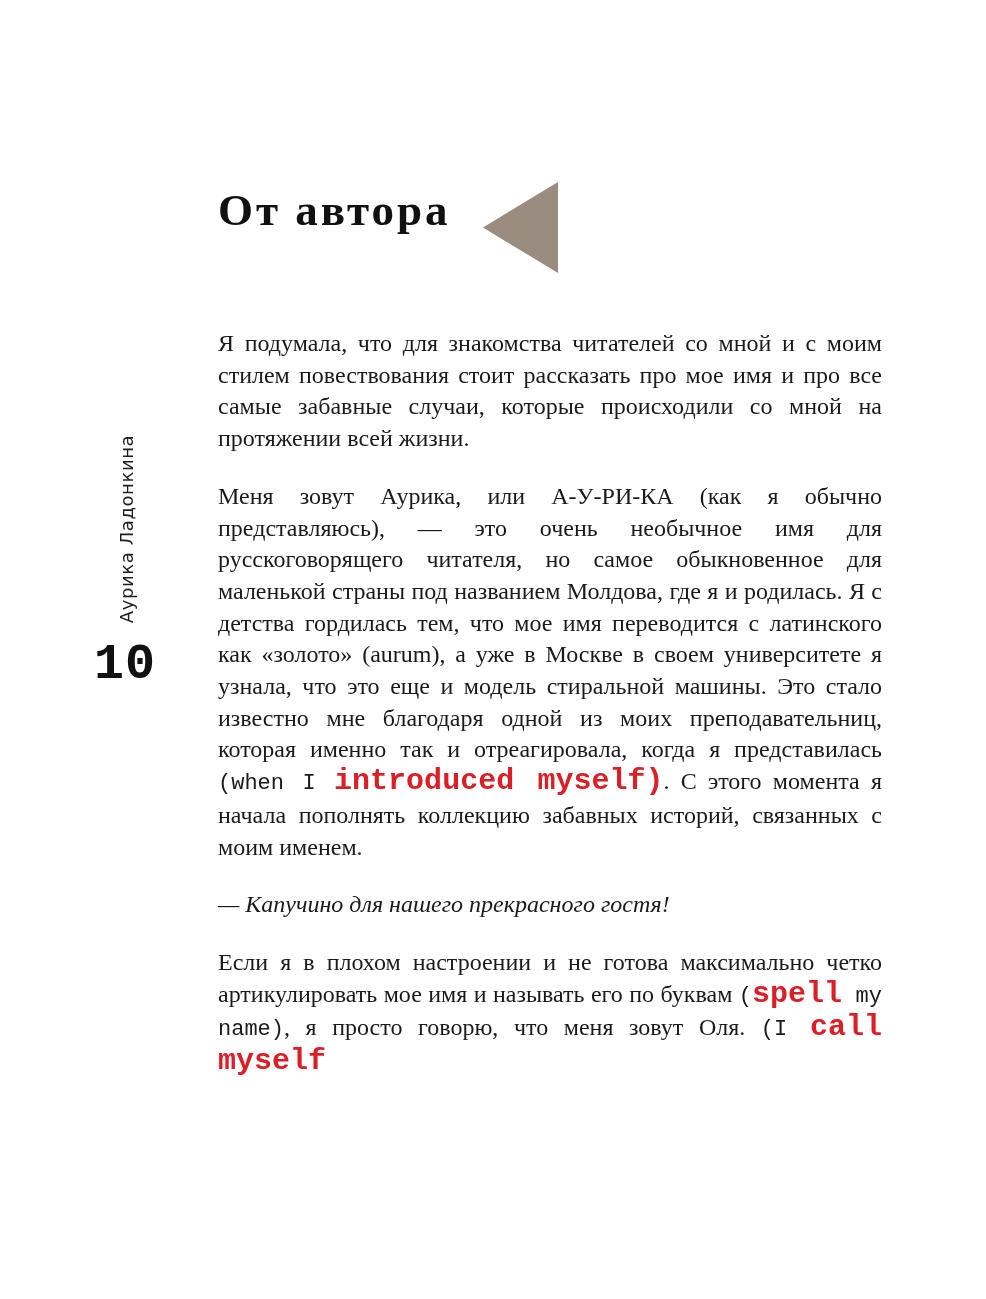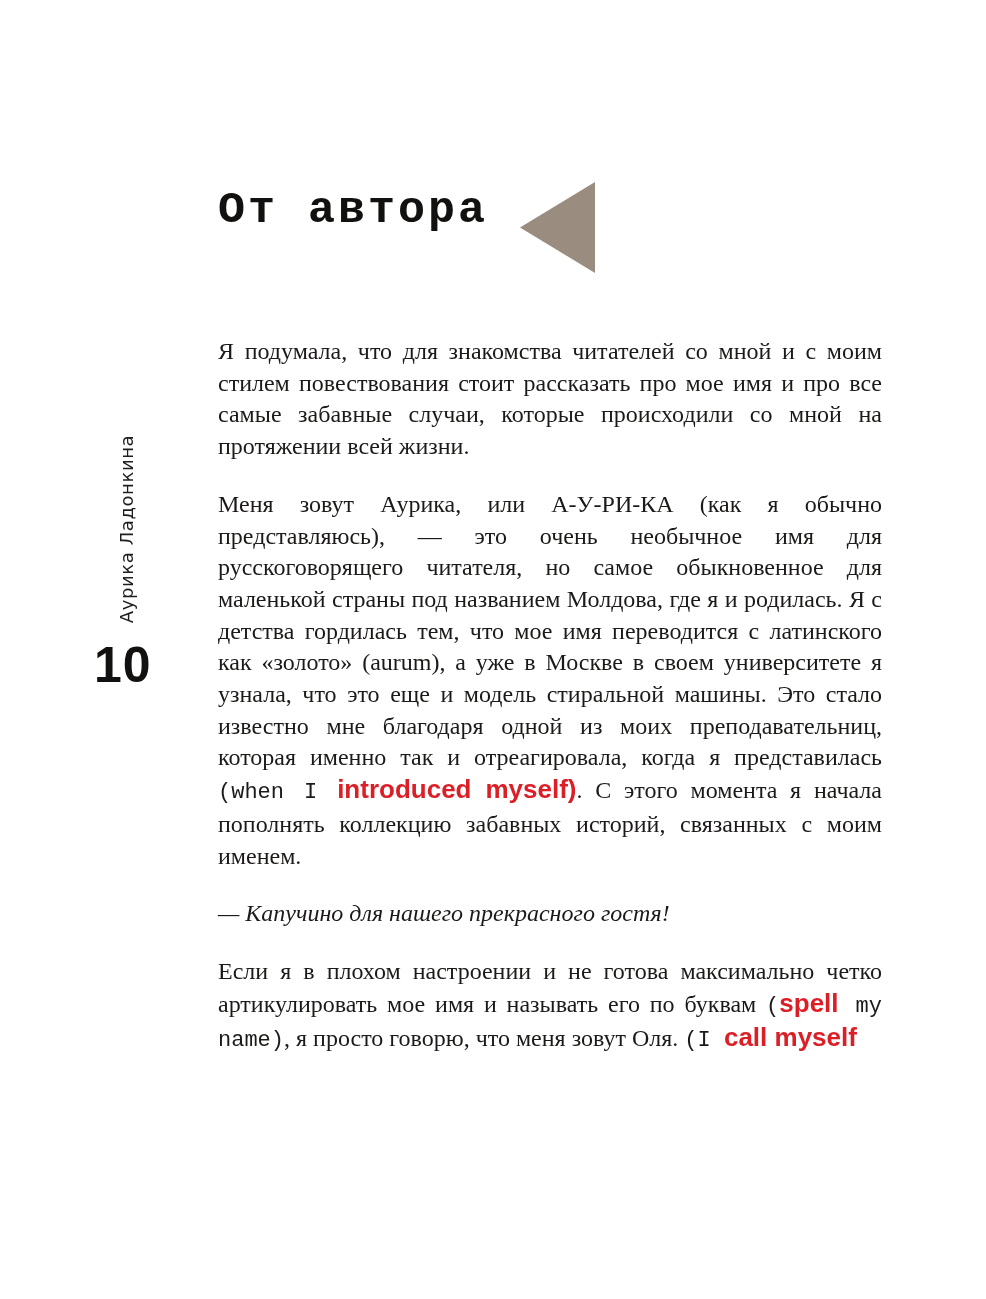--- a/index.html
+++ b/index.html
@@ -27,7 +27,7 @@
   .chapter-title {
     margin: 0;
     padding-top: 6px;
-    font-family: Liberation Mono, monospace;
+    font-family: Liberation Serif, serif;
     font-weight: 700;
     font-size: 45px;
     line-height: 1.0;

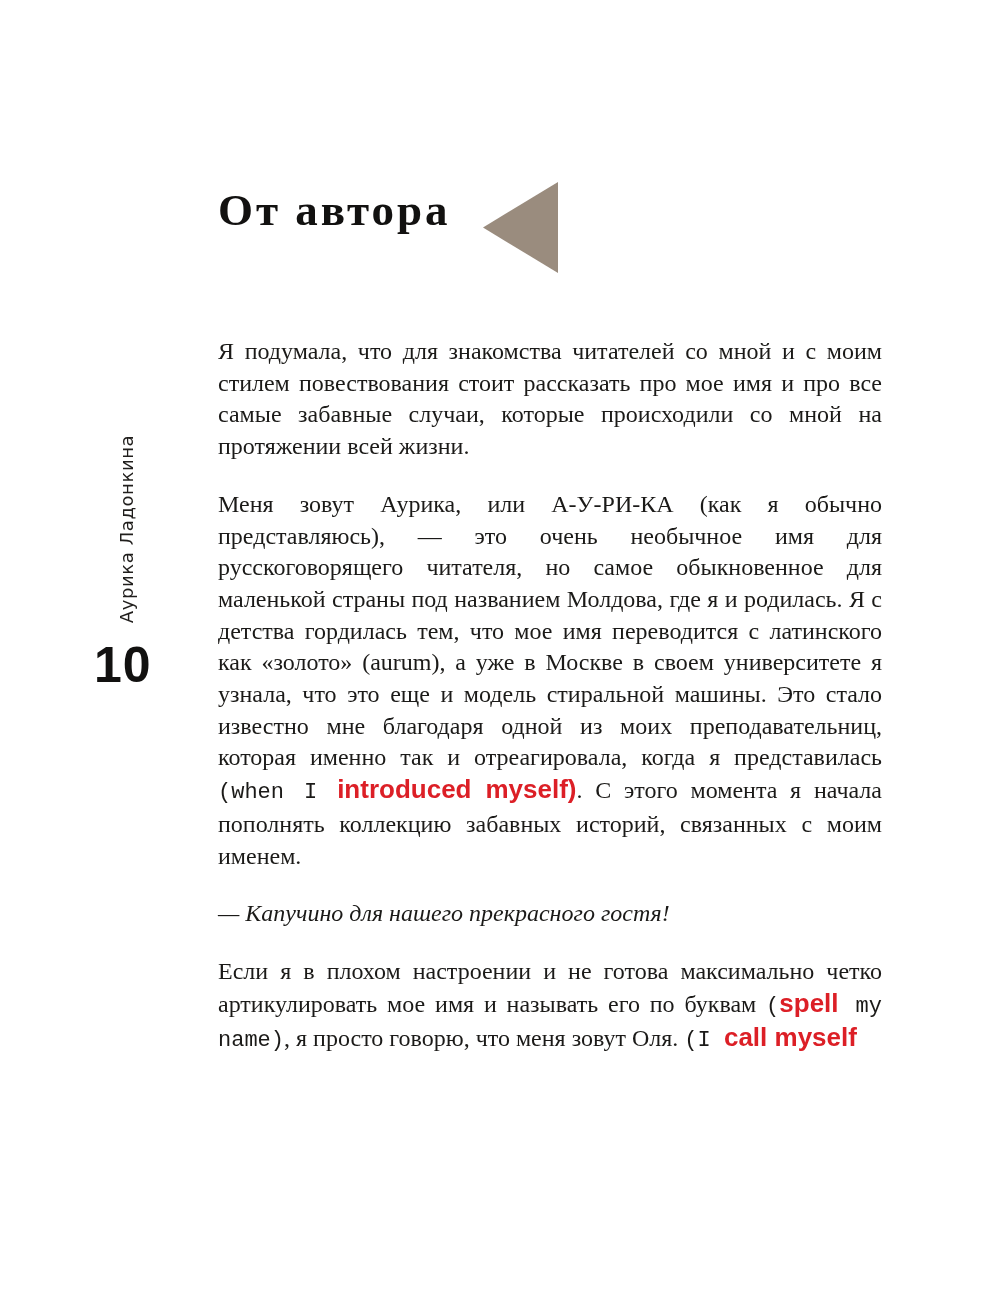--- a/index.html
+++ b/index.html
@@ -70,7 +70,7 @@
   .body-text {
     position: absolute;
     left: 218px;
-    top: 336px;
+    top: 328px;
     width: 664px;
   }
   .para {

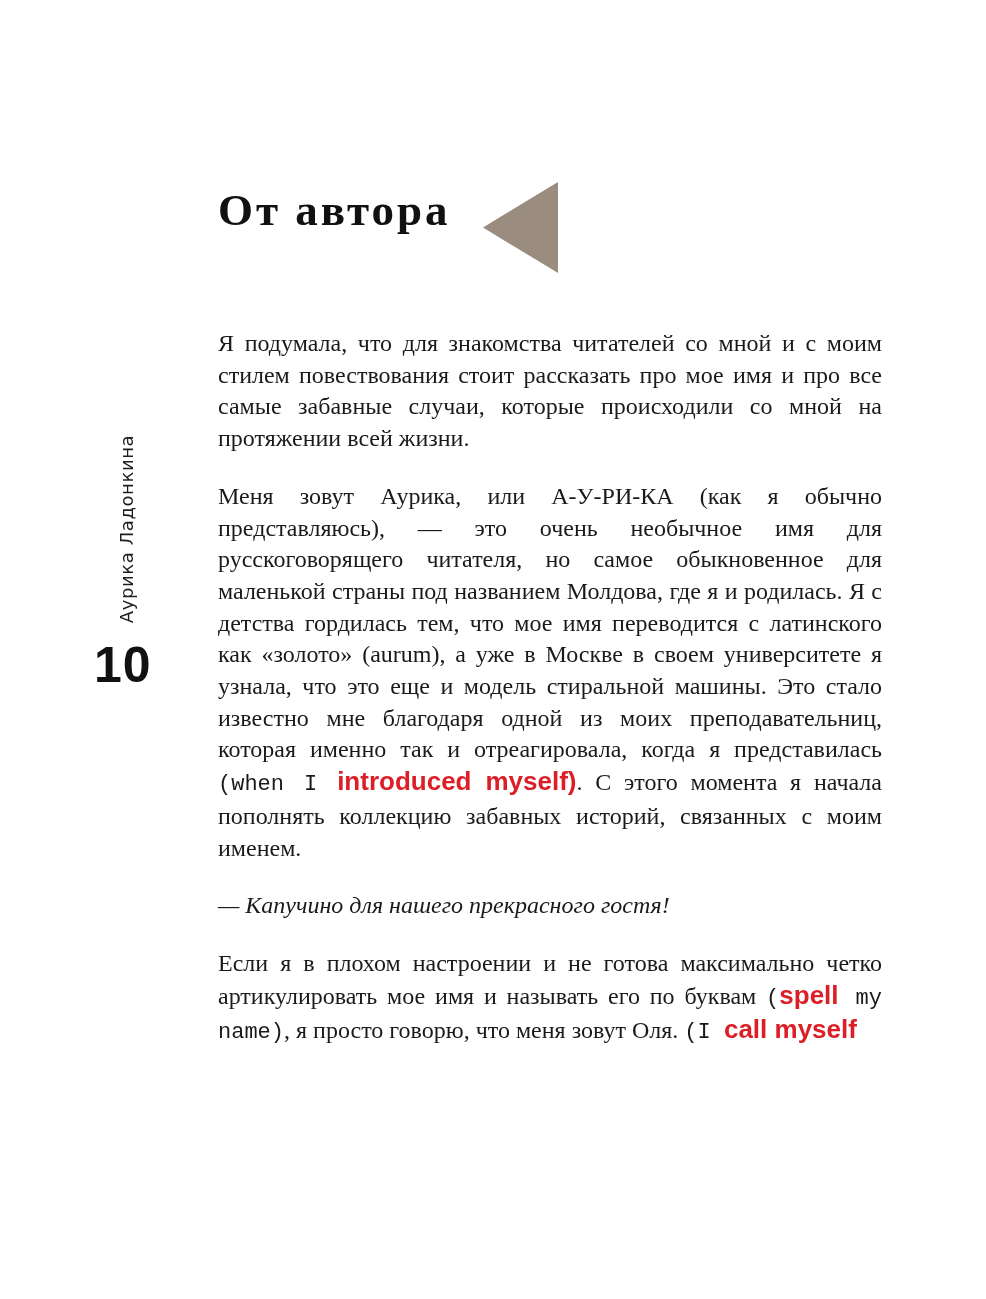--- a/index.html
+++ b/index.html
@@ -59,7 +59,7 @@
     position: absolute;
     left: 94px;
     top: 640px;
-    font-family: Liberation Sans, sans-serif;
+    font-family: Liberation Mono, monospace;
     font-weight: 700;
     font-size: 50px;
     line-height: 1.0;

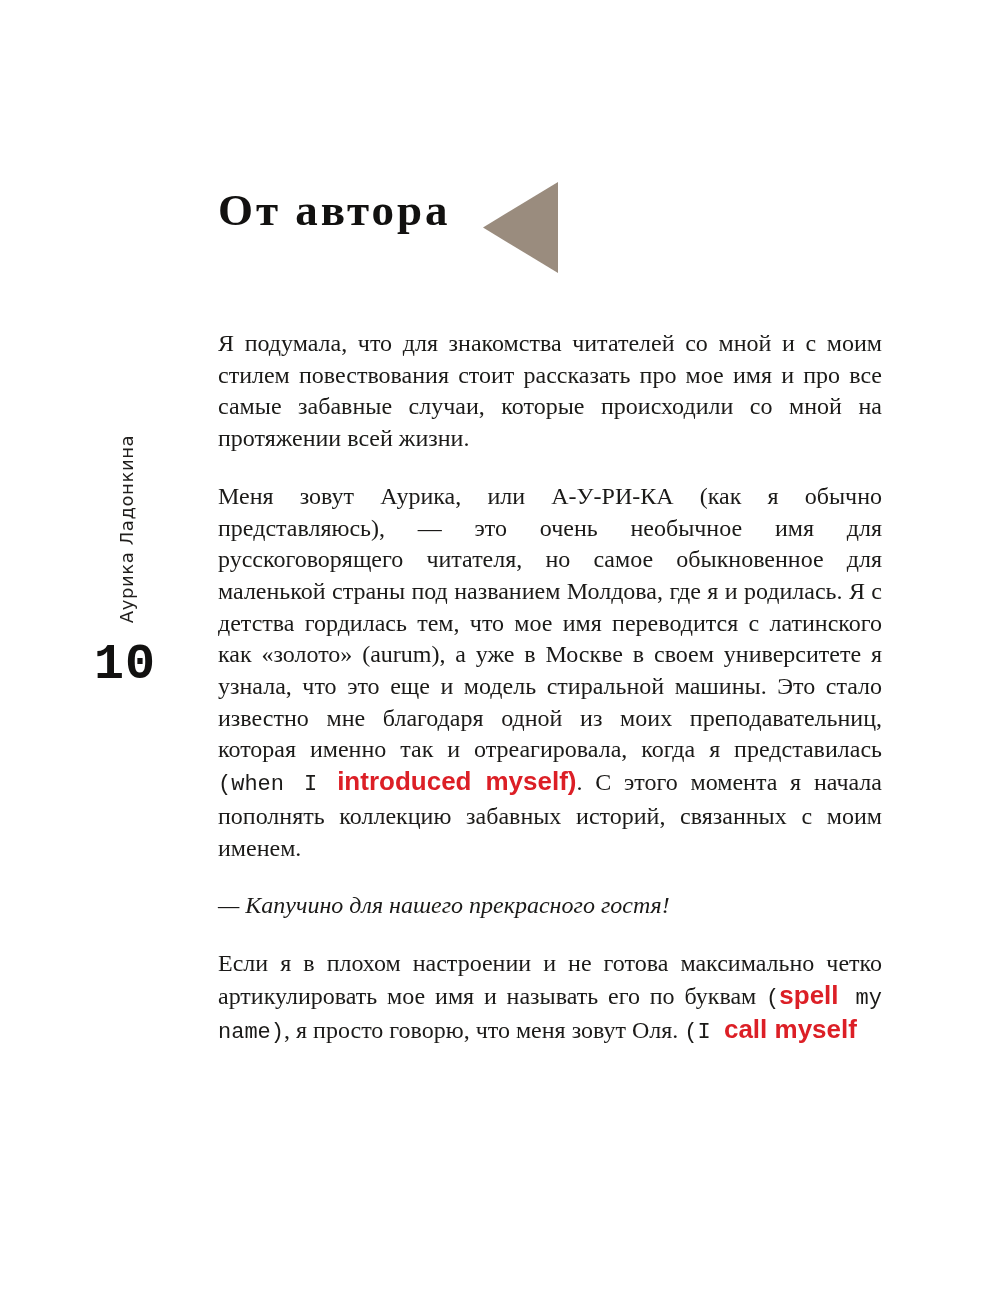--- a/index.html
+++ b/index.html
@@ -93,8 +93,8 @@
     font-size: 22px;
   }
   .run-red {
-    font-family: Liberation Sans, sans-serif;
-    font-size: 26px;
+    font-family: Liberation Mono, monospace;
+    font-size: 30px;
     font-weight: 700;
     color: var(--accent-red, #dc1f26);
   }

